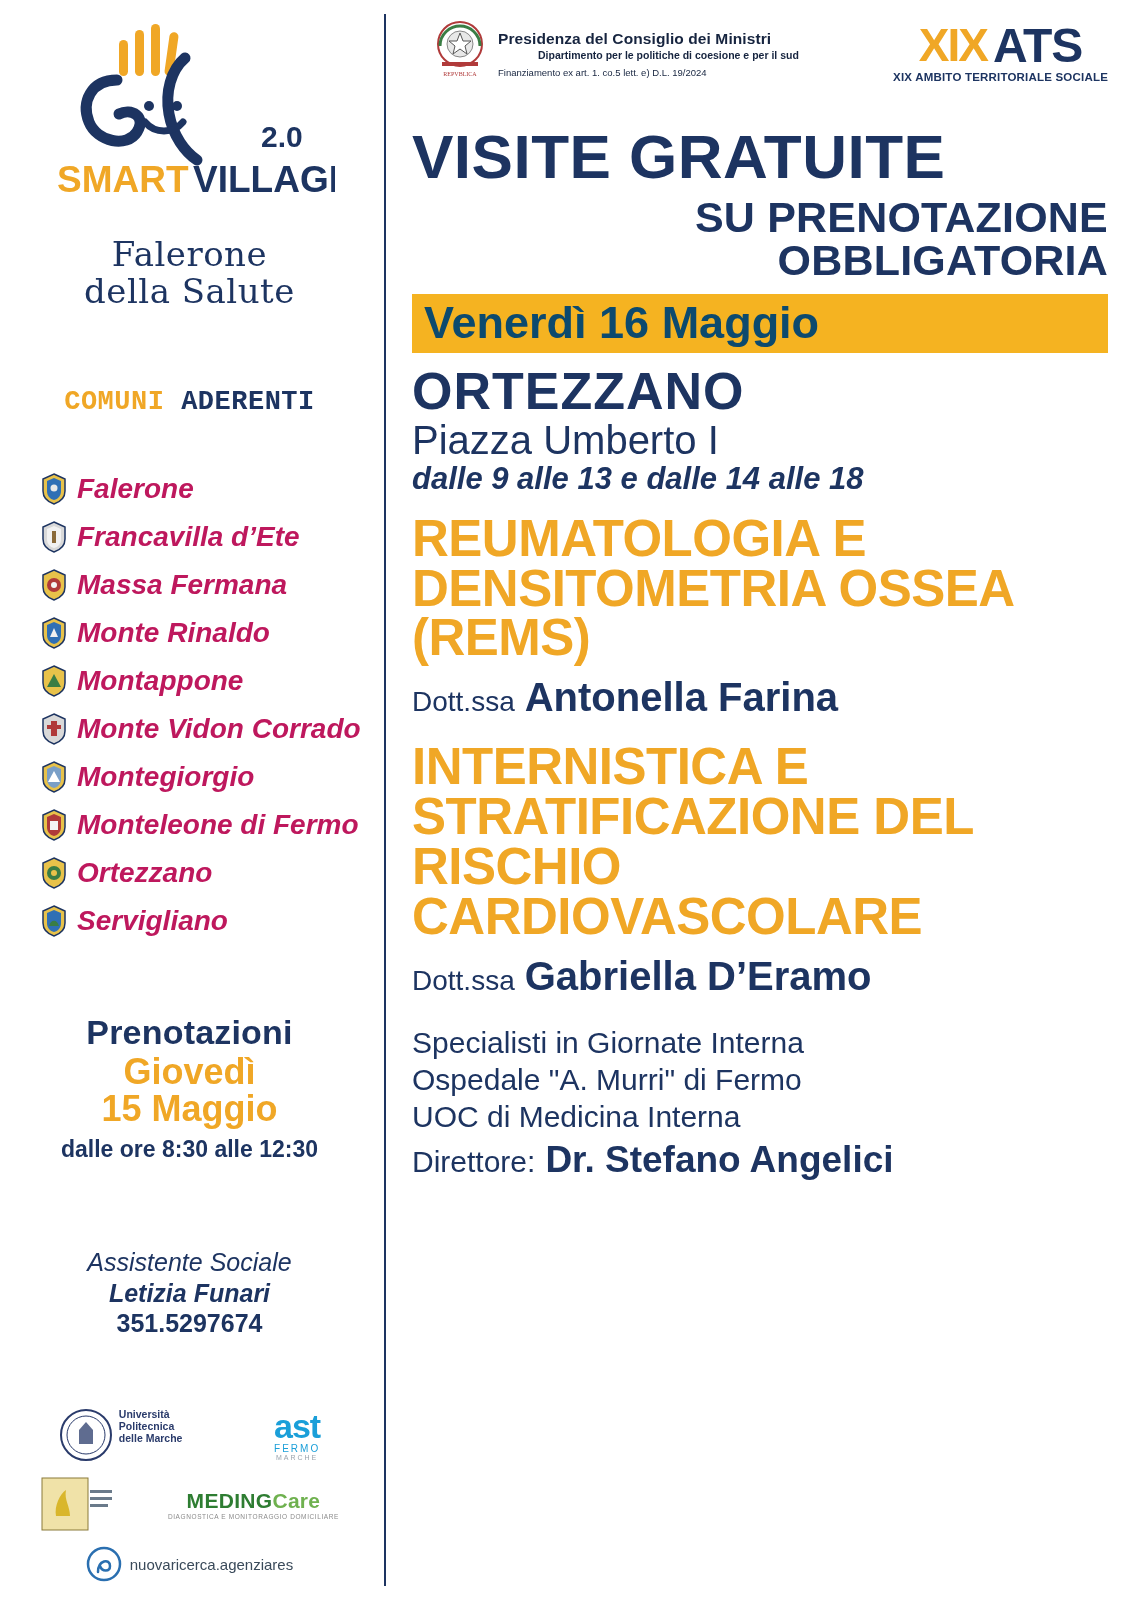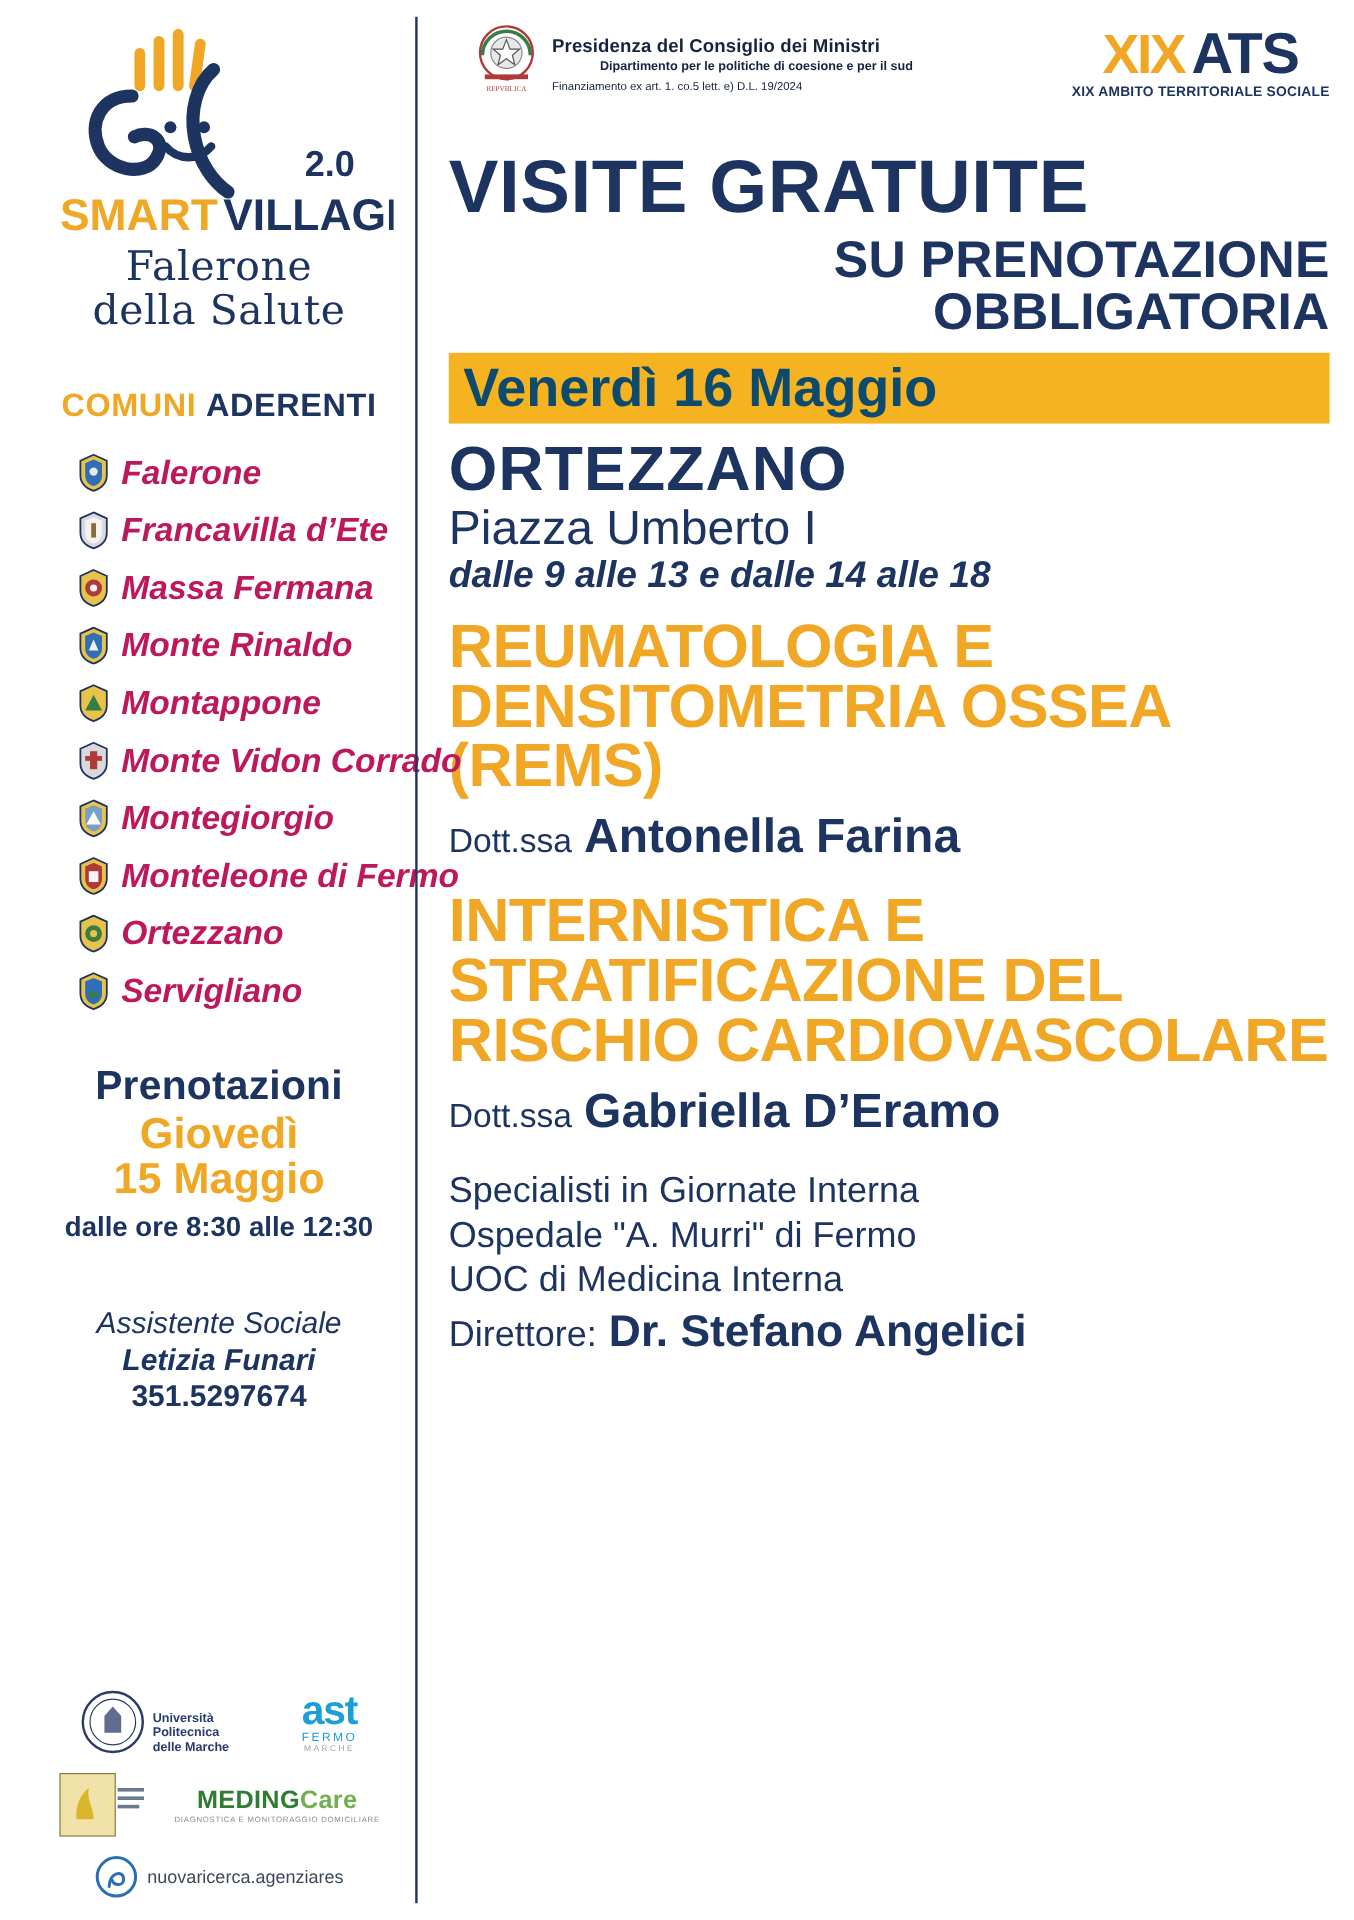--- a/index.html
+++ b/index.html
@@ -18,12 +18,13 @@
 
   
   .left-col {
-    width: 348px;
-    padding: 18px 14px 10px 31px;
+    width: 386px;
+    padding: 18px 14px 10px 7px;
     display: flex;
     flex-direction: column;
     align-items: center;
     position: relative;
+    gap: 32px;
   }
   .left-col::after {
     content: "";

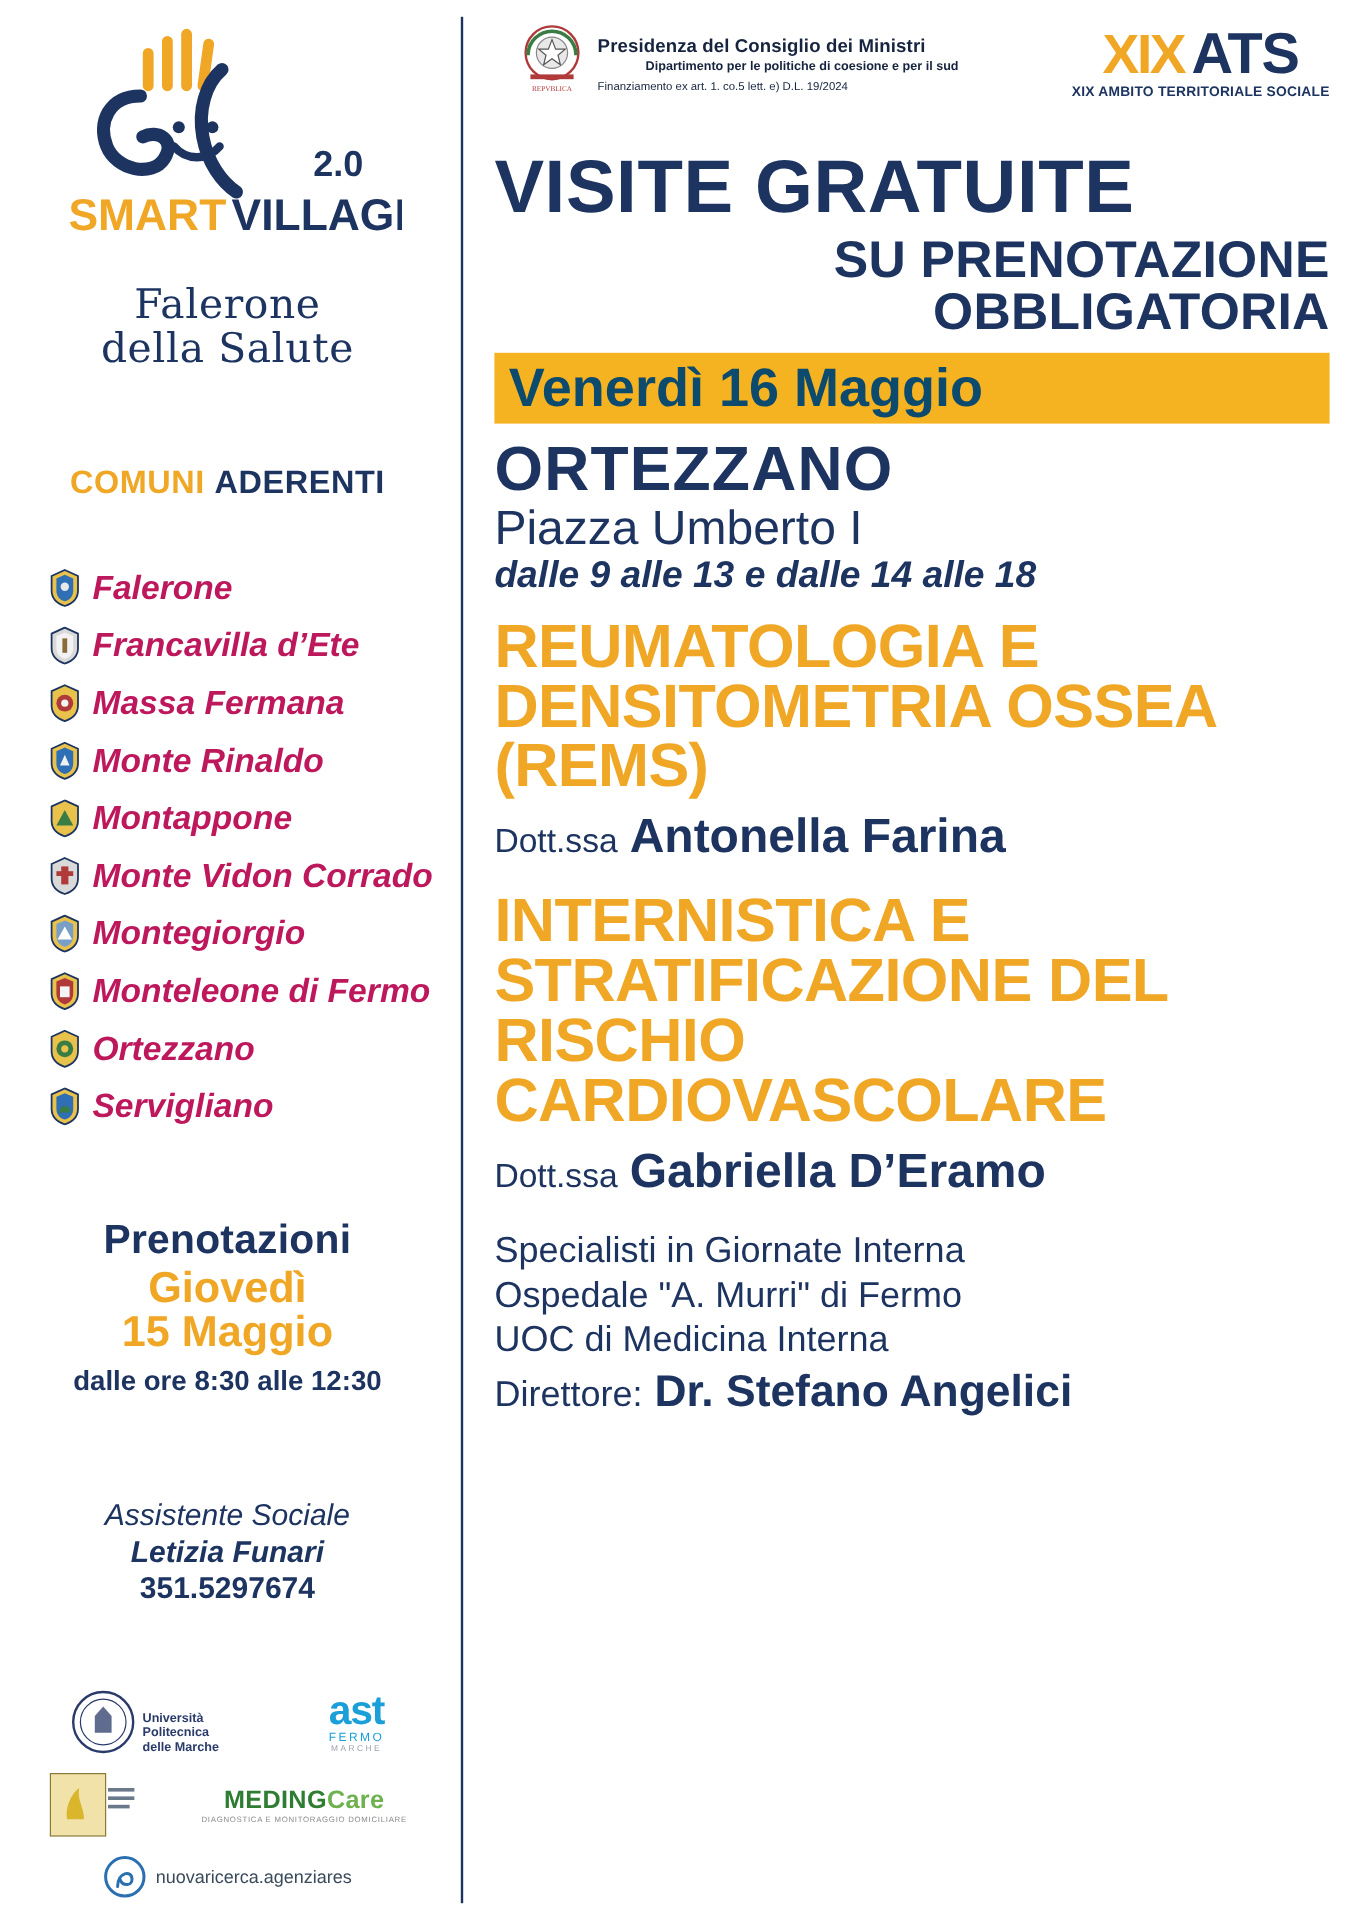--- a/index.html
+++ b/index.html
@@ -55,6 +55,7 @@
     color: #1d3461;
     text-align: center;
     white-space: nowrap;
+    font-family: Liberation Mono, monospace;
   }
   .comuni-title .c1 { color: #f0a726; font-weight: 700; }
   .comuni-title .c2 { color: #1d3461; font-weight: 800; }

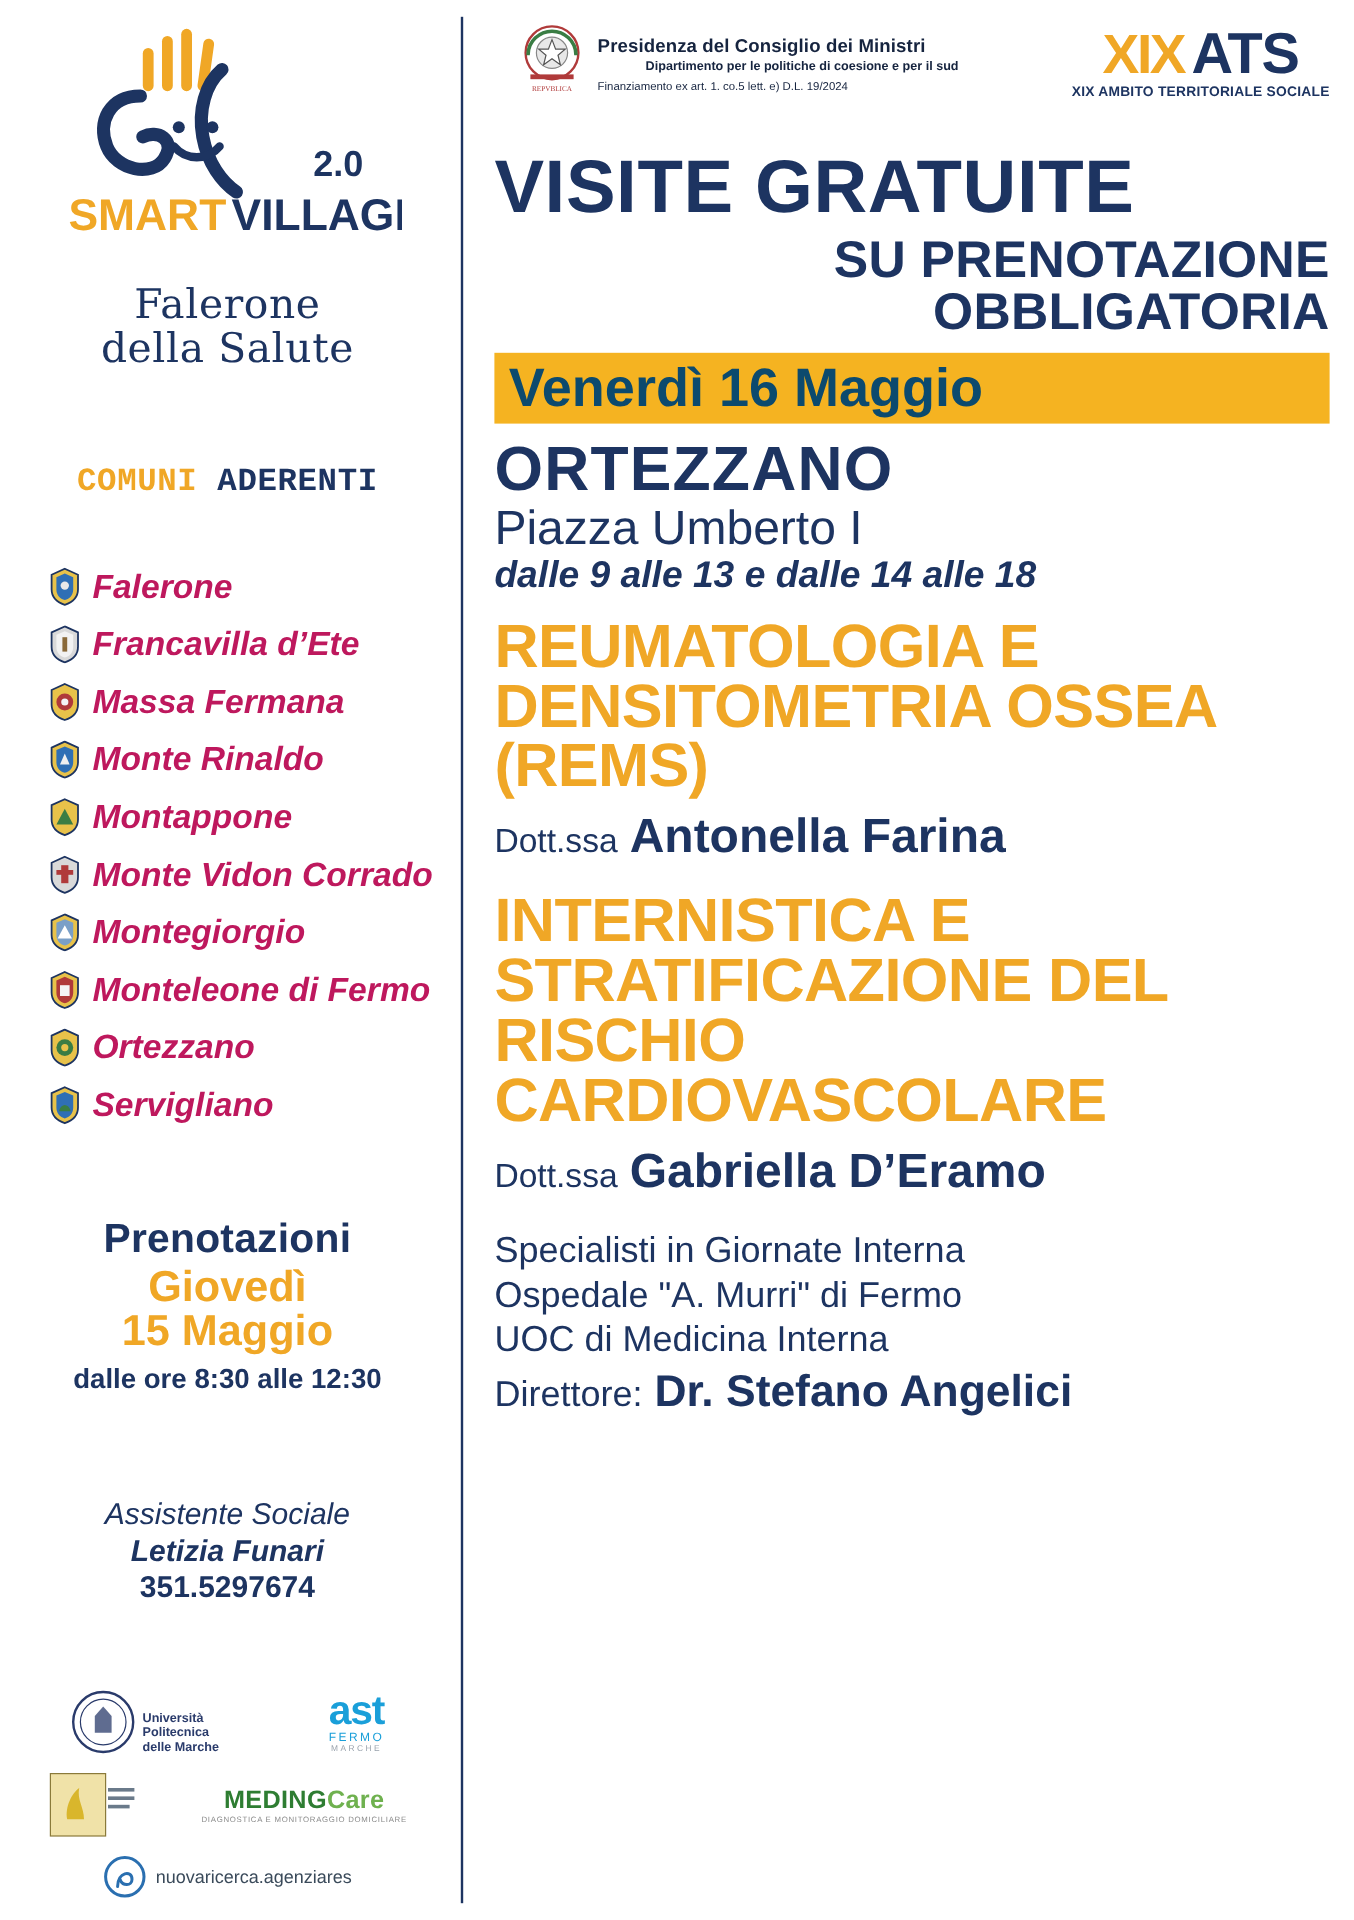--- a/index.html
+++ b/index.html
@@ -125,7 +125,7 @@
     justify-content: space-around;
     margin-bottom: 14px;
   }
-  .spn { display: flex; align-items: flex-end; gap: 6px; }
+  .spn { display: flex; align-items: flex-start; gap: 6px; }
   .spn-txt { font-size: 9px; color: #2a3b6b; line-height: 1.15; }
   .spn-txt b { display: block; font-size: 10.5px; }
 

